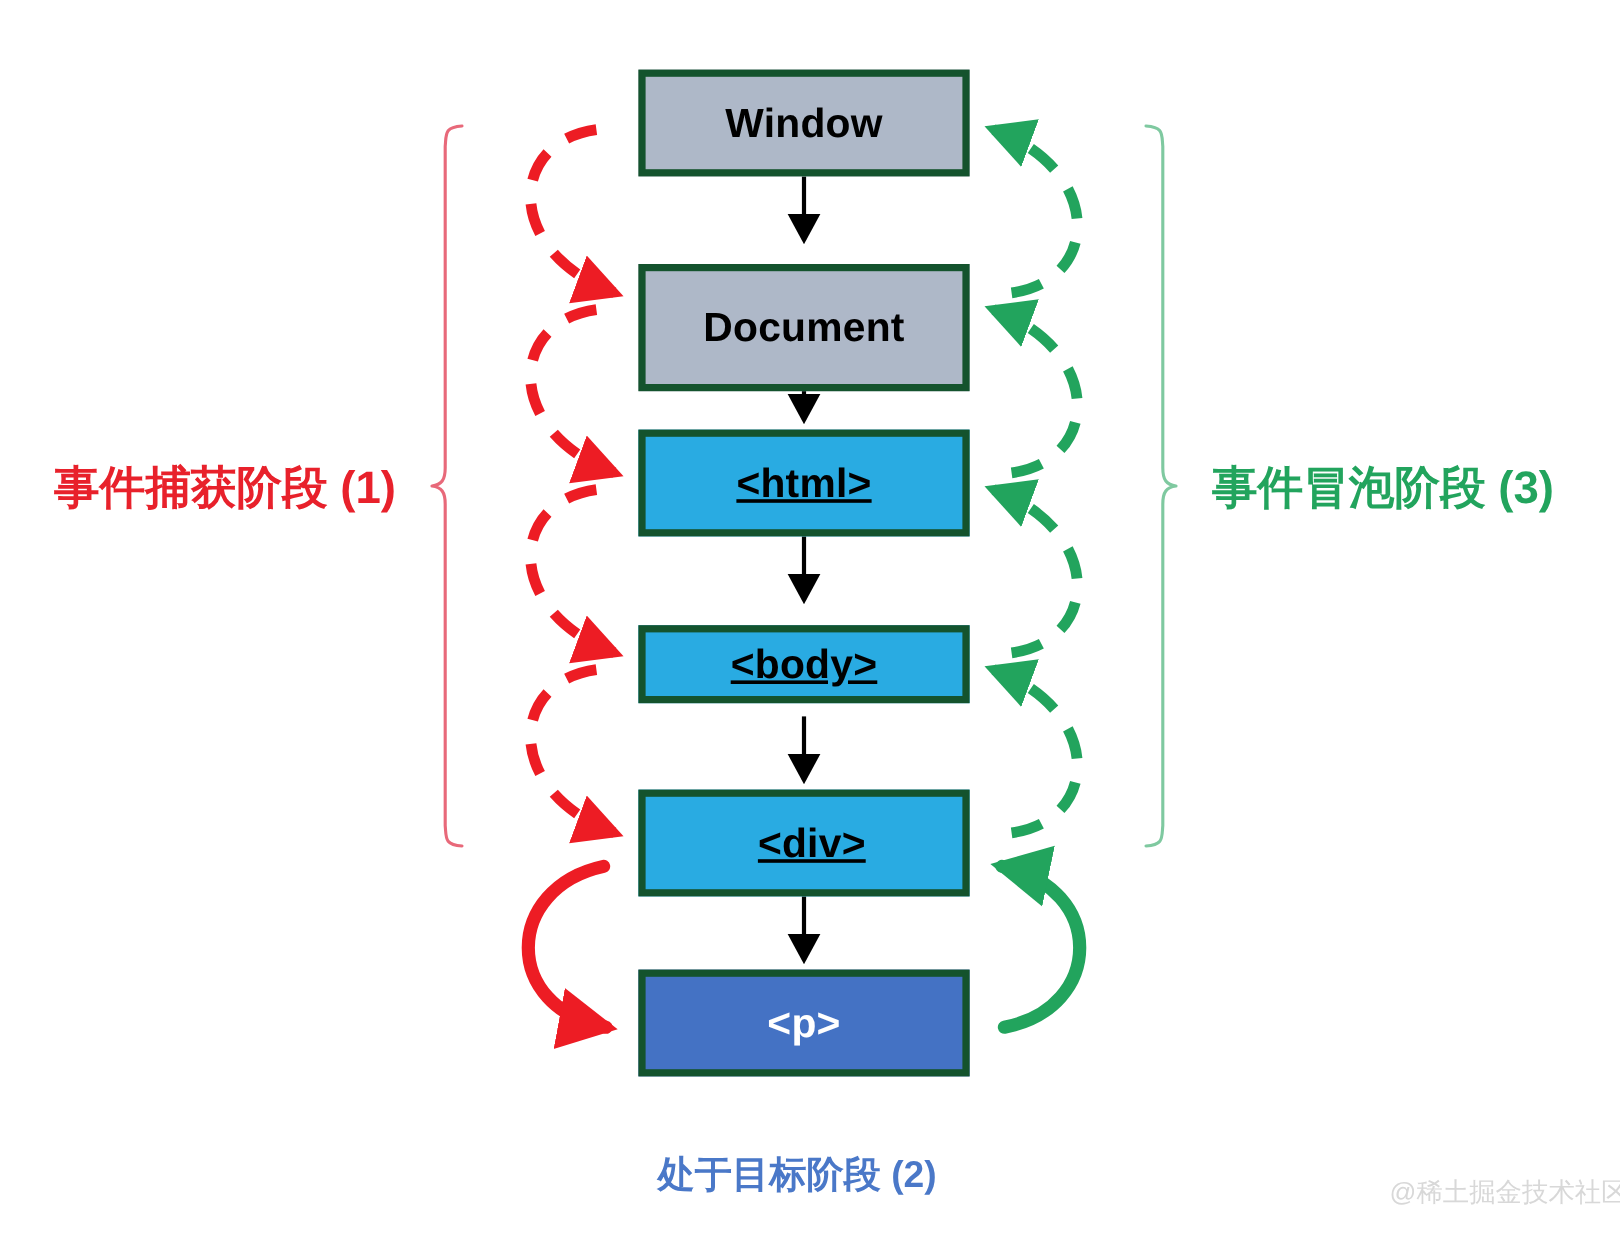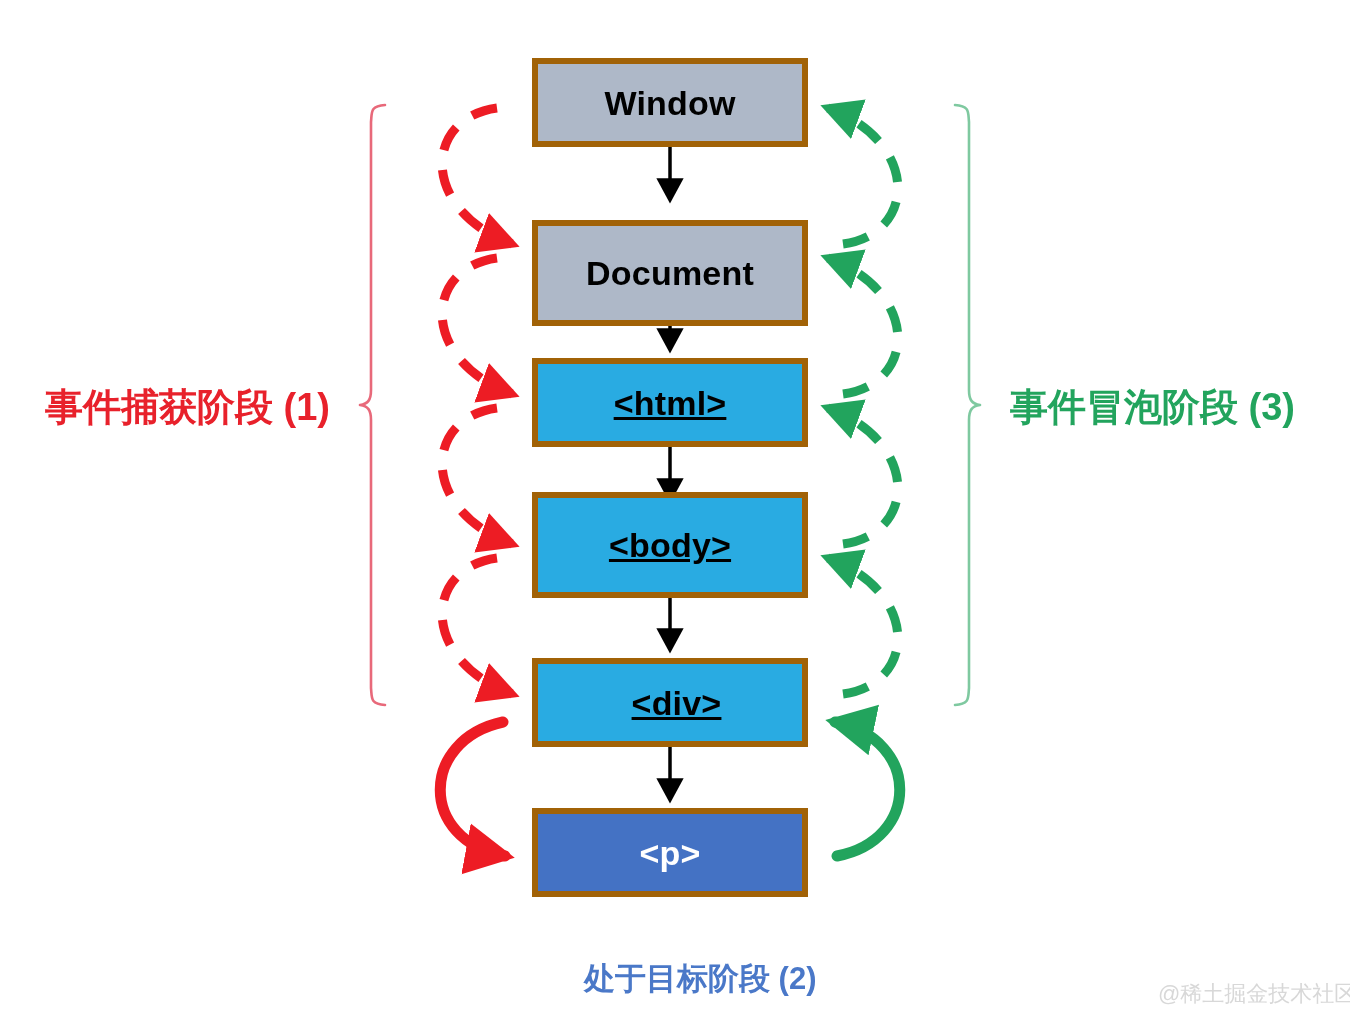--- a/index.html
+++ b/index.html
@@ -30,7 +30,7 @@
   .node-box {
     position: absolute;
     box-sizing: border-box;
-    border: 6px solid #a16207;
+    border: 6px solid #14532d;
     display: flex;
     align-items: center;
     justify-content: center;

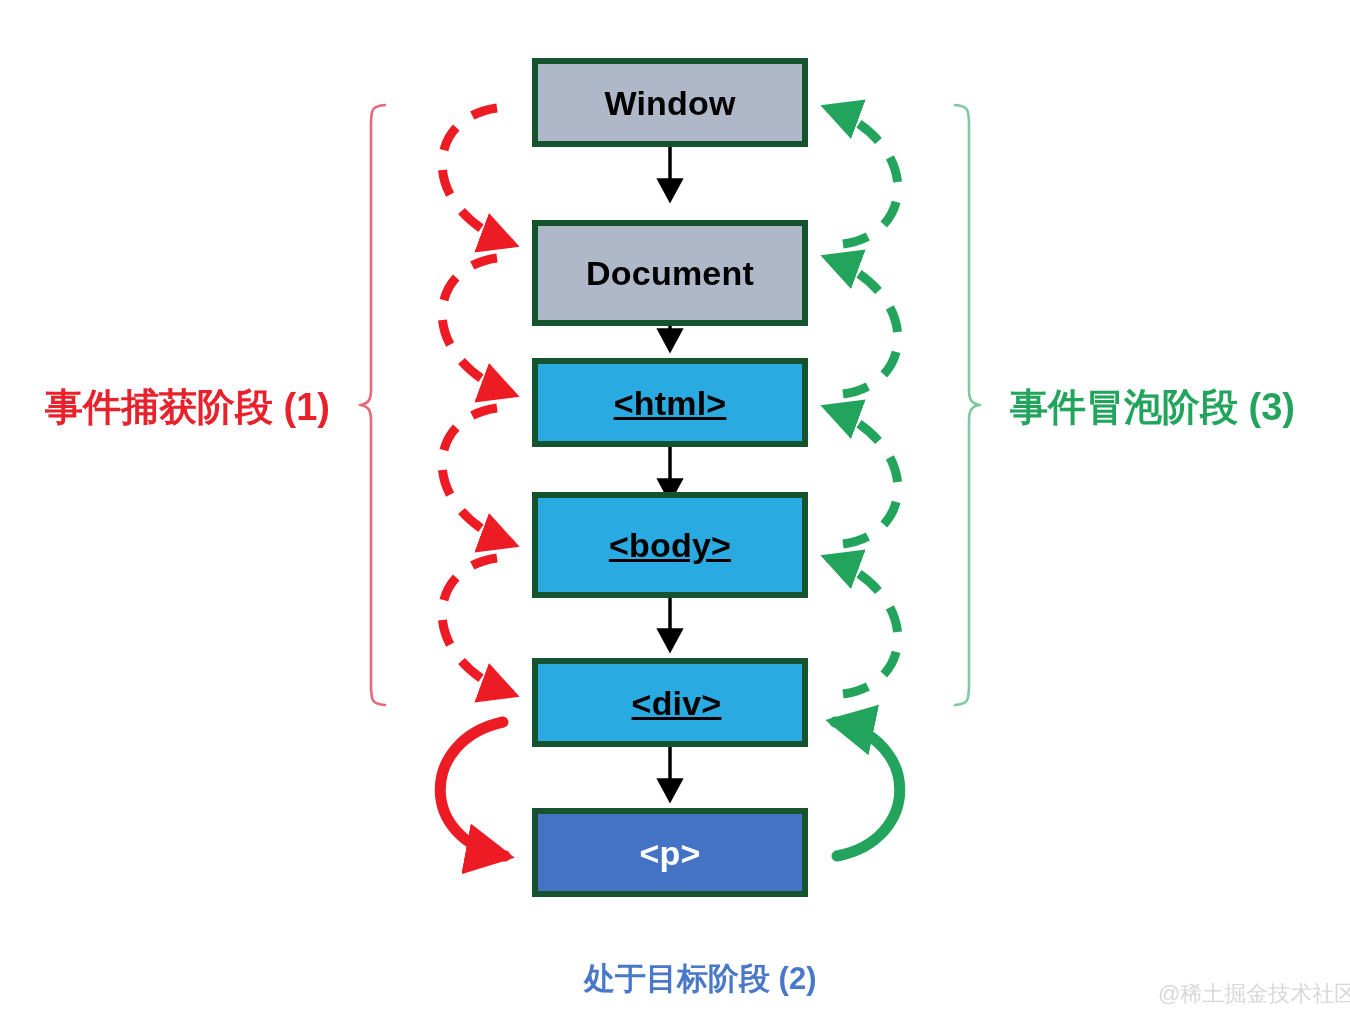--- a/index.html
+++ b/index.html
@@ -144,7 +144,7 @@
     <span>&lt;html&gt;</span>
   </div>
 
-  <div class="node-box cyan" style="left:532px; top:492px; width:276px; height:106px;">
+  <div class="node-box cyan" style="left:532px; top:521px; width:276px; height:65px;">
     <span>&lt;body&gt;</span>
   </div>
 

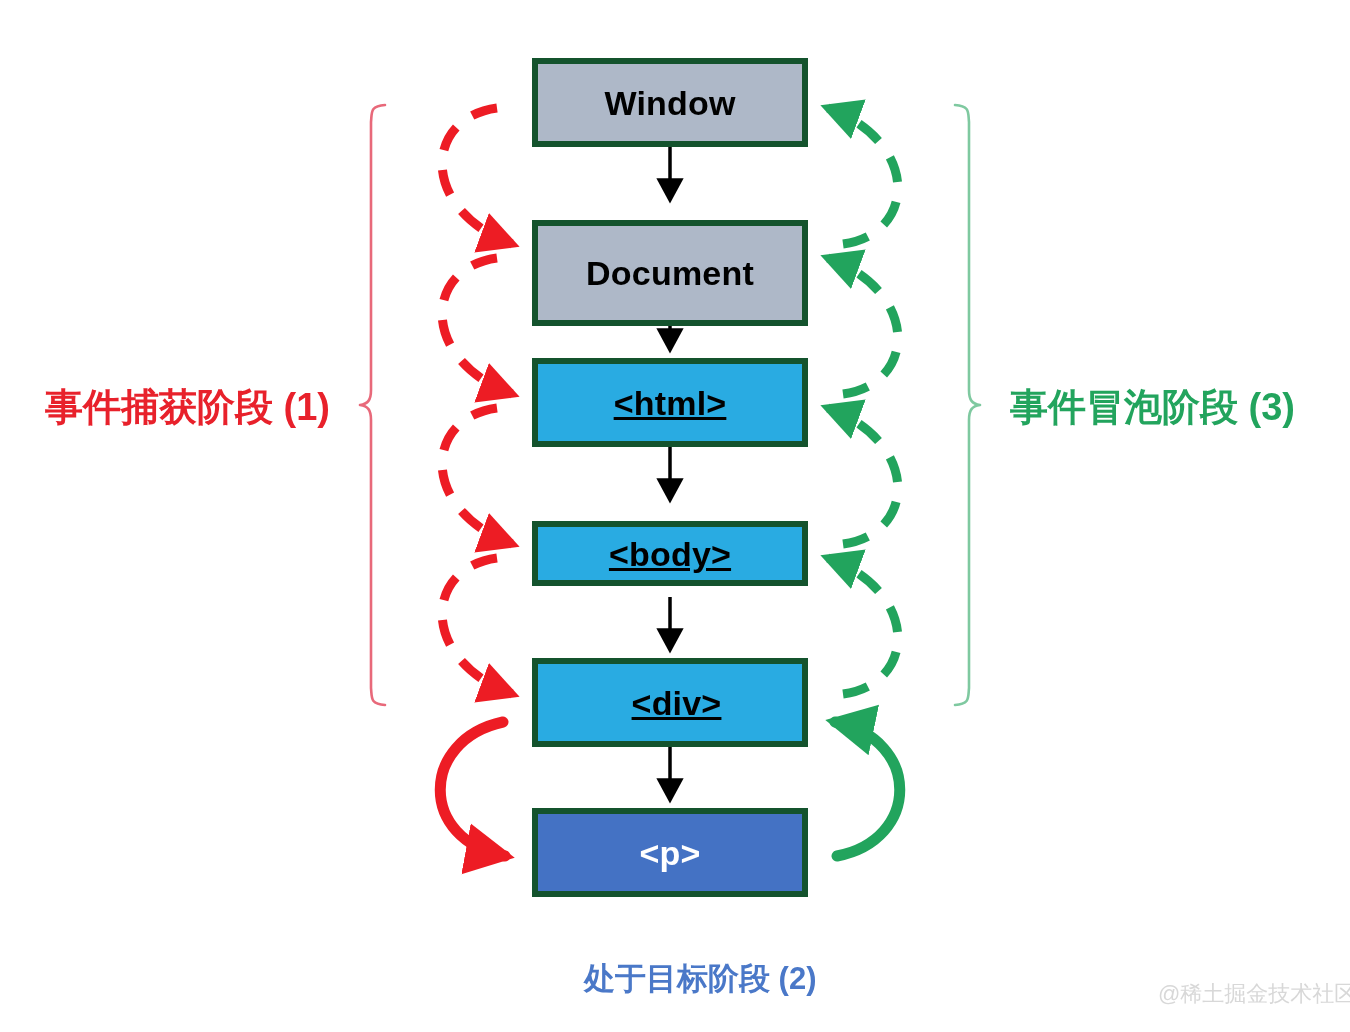--- a/index.html
+++ b/index.html
@@ -54,7 +54,7 @@
   }
   #label-capture { color: #E8212B; left: 45px;  top: 388px; }
   #label-bubble  { color: #22A45D; left: 1010px; top: 388px; text-align: center; }
-  #label-target  { color: #4A78C8; left: 584px;  top: 963px; font-size: 31px; }
+  #label-target  { color: #4A78C8; left: 548px;  top: 963px; font-size: 31px; }
 
   #watermark {
     position: absolute;

